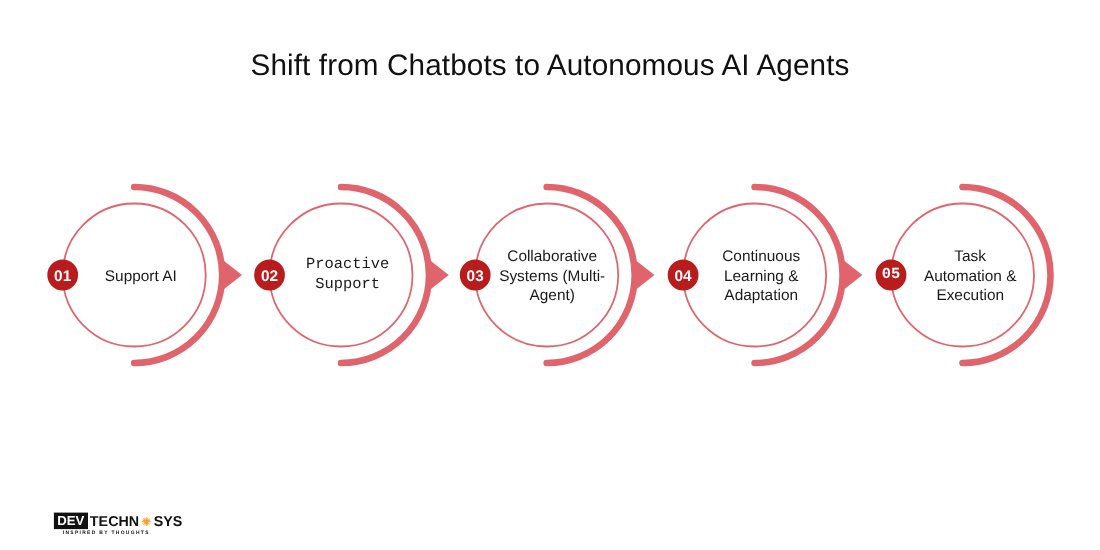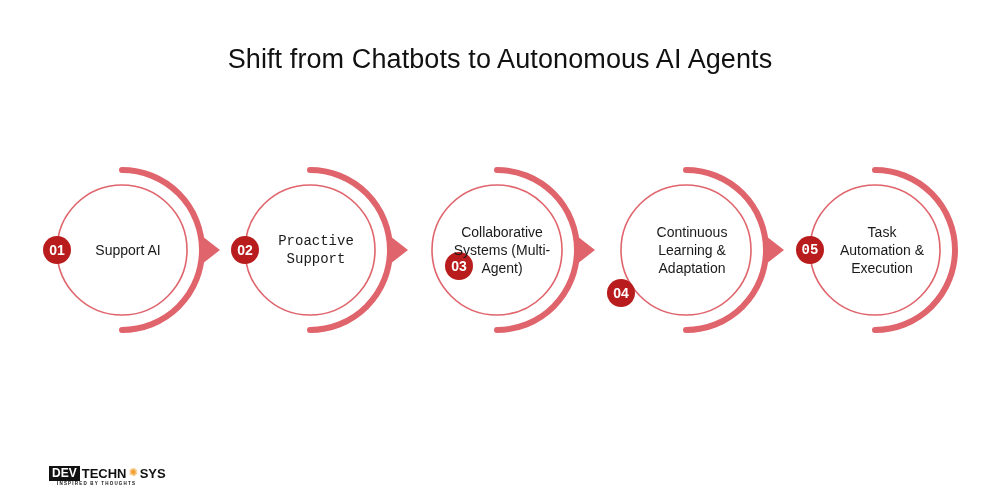--- a/index.html
+++ b/index.html
@@ -52,7 +52,7 @@
 <div class="badge" style="left:245px;top:250px;">02</div>
 <div class="step-text" style="left:316px;top:250px;width:90px;font-family:Liberation Mono, monospace;">Proactive Support</div>
 
-<div class="badge" style="left:432px;top:266px;margin-left:27px;">03</div>
+<div class="badge" style="left:432px;top:250px;">03</div>
 <div class="step-text" style="left:502px;top:250px;width:100px;">Collaborative Systems (Multi-Agent)</div>
 
 <div class="badge" style="left:621px;top:250px;margin-top:43px;">04</div>

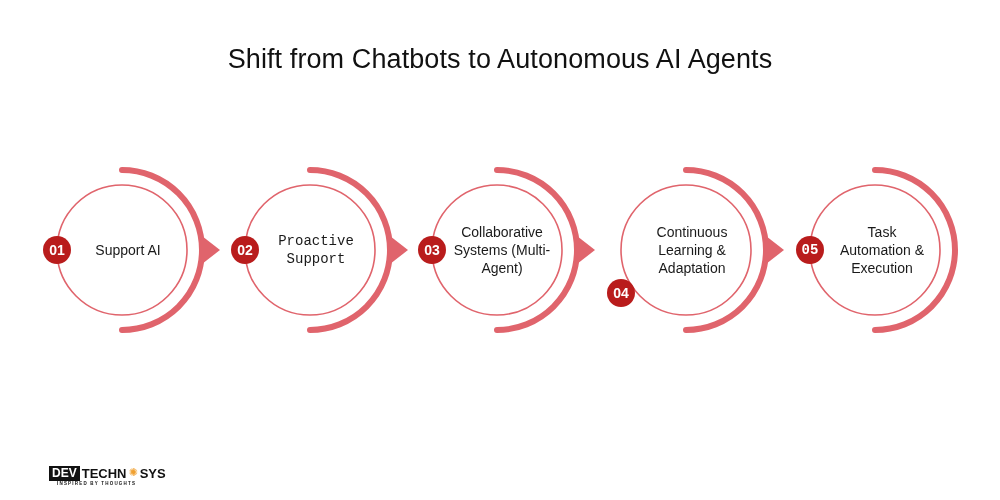--- a/index.html
+++ b/index.html
@@ -55,7 +55,7 @@
 <div class="badge" style="left:432px;top:250px;">03</div>
 <div class="step-text" style="left:502px;top:250px;width:100px;">Collaborative Systems (Multi-Agent)</div>
 
-<div class="badge" style="left:621px;top:250px;margin-top:43px;">04</div>
+<div class="badge" style="left:621px;top:250px;">04</div>
 <div class="step-text" style="left:692px;top:250px;width:90px;">Continuous Learning &amp; Adaptation</div>
 
 <div class="badge" style="left:810px;top:250px;font-family:Liberation Mono, monospace;">05</div>

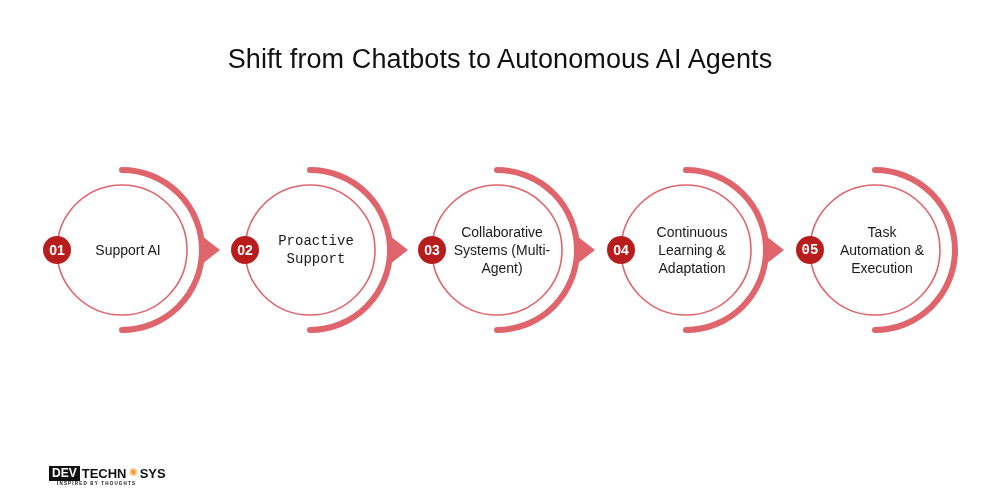--- a/index.html
+++ b/index.html
@@ -9,7 +9,7 @@
   .step-text{position:absolute;width:110px;text-align:center;font-size:14px;line-height:18px;color:#1a1a1a;transform:translate(-50%,-50%);}
   .badge{position:absolute;width:28px;height:28px;border-radius:50%;background:#b91c1c;color:#fff;font-weight:bold;font-size:14px;display:flex;align-items:center;justify-content:center;transform:translate(-50%,-50%);}
   .logo{position:absolute;left:33px;top:466px;display:flex;flex-direction:column;}
-  .logo-top{display:flex;align-items:flex-start;gap:2px;font-weight:bold;font-size:13px;color:#111;padding-left:16px;}
+  .logo-top{display:flex;align-items:flex-end;gap:2px;font-weight:bold;font-size:13px;color:#111;padding-left:16px;}
   .logo-dev{background:#111;color:#fff;padding:0 3px;font-size:12px;line-height:15px;}
   .logo-gear{color:#f0a030;font-size:11px;}
   .logo-tag{font-size:4.5px;letter-spacing:1.2px;color:#111;margin-left:24px;font-weight:bold;}

